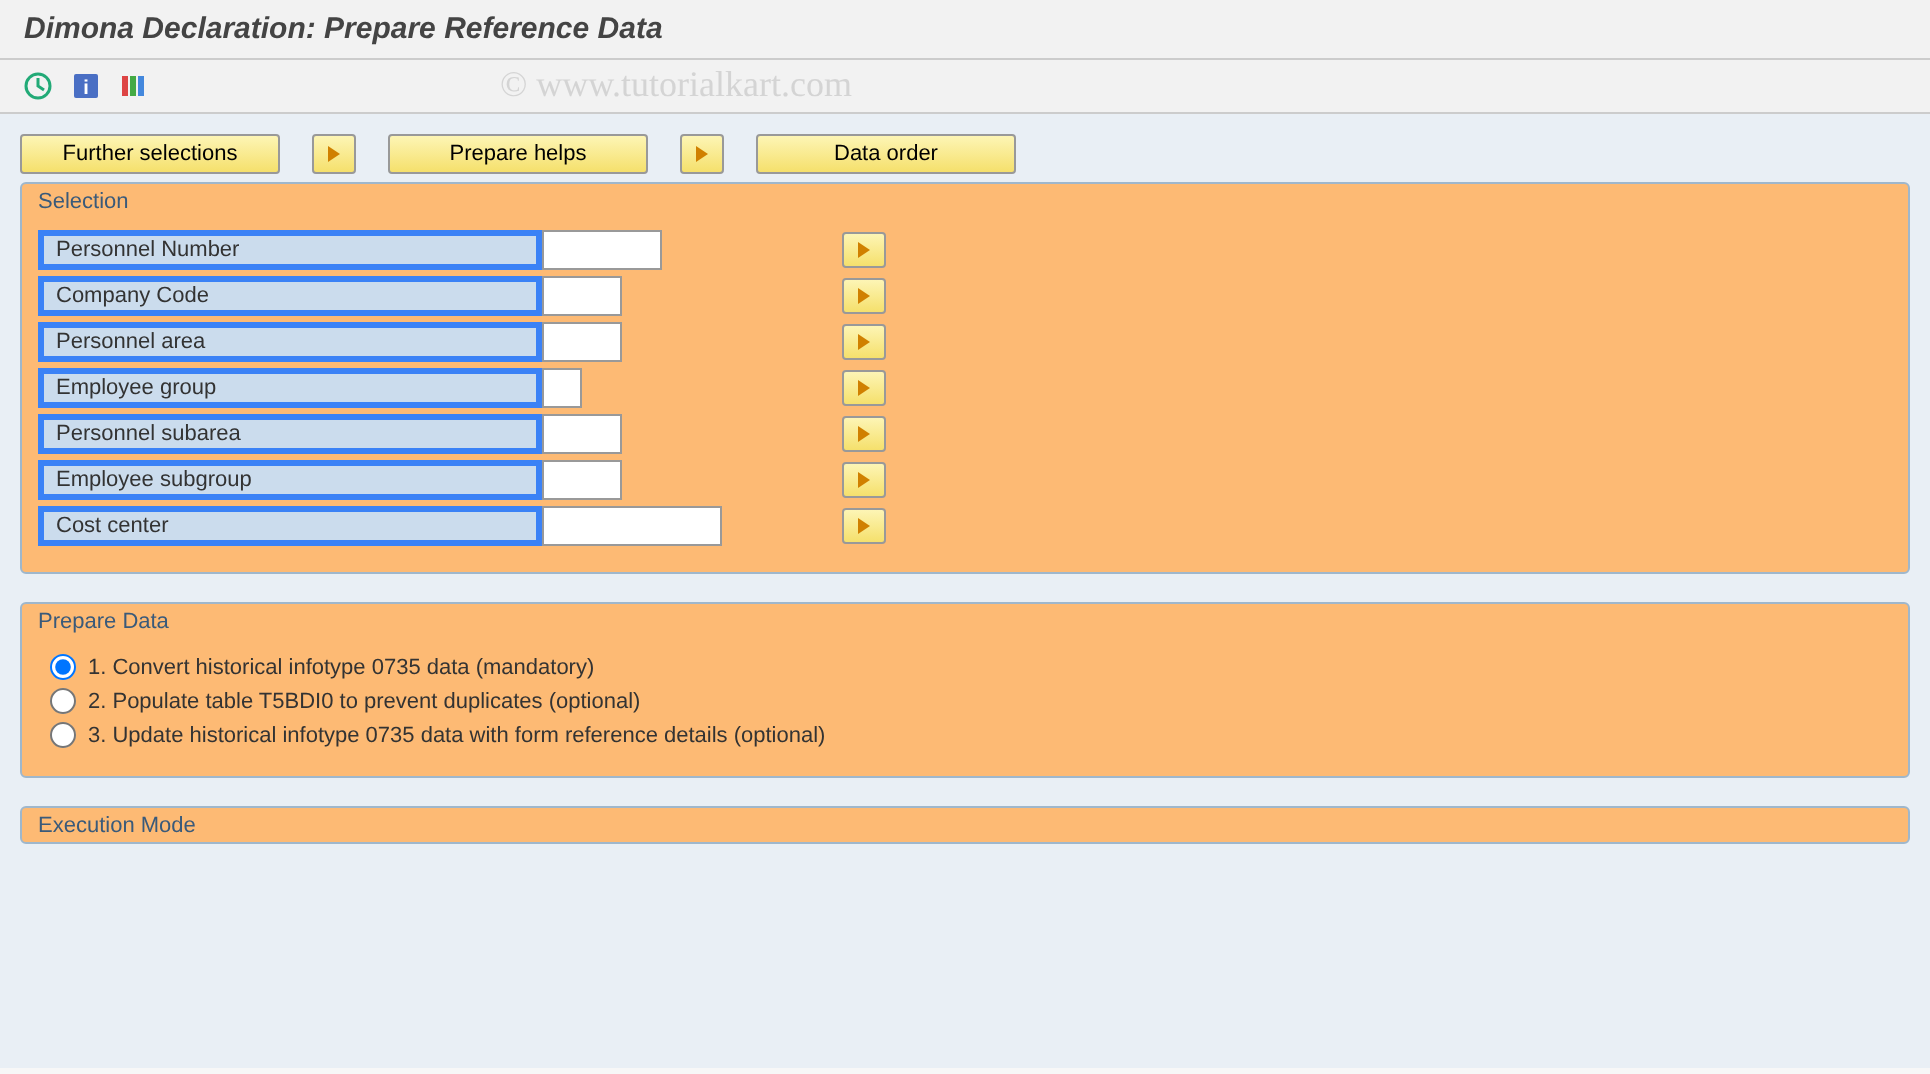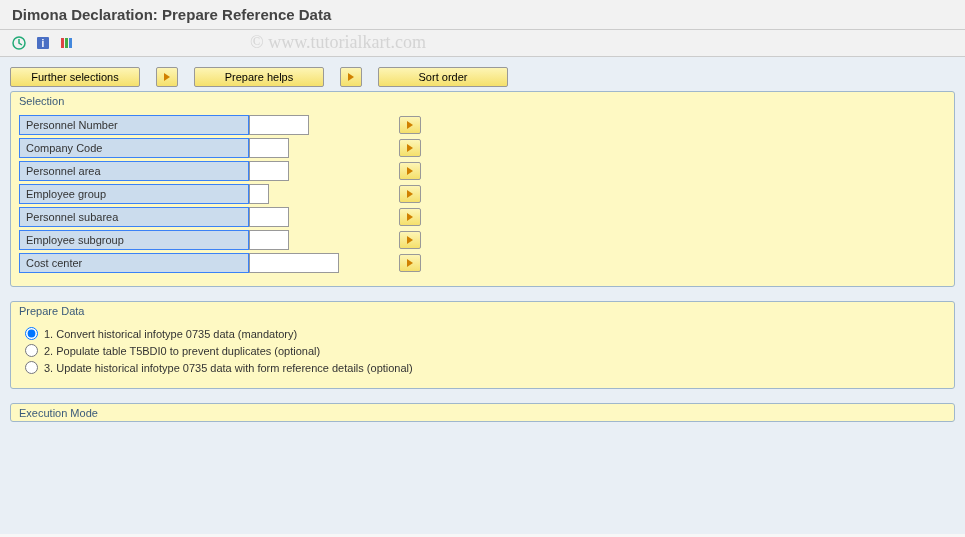--- a/index.html
+++ b/index.html
@@ -20,6 +20,7 @@
     .header-title {
       font-size: 15px;
       font-weight: bold;
+      font-style: italic;
       color: #444;
     }
     .toolbar {

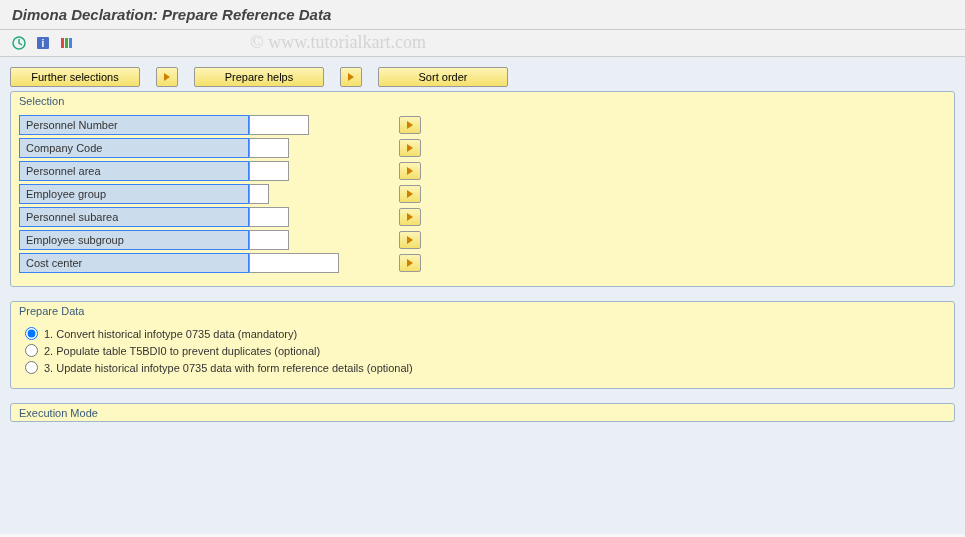--- a/index.html
+++ b/index.html
@@ -197,7 +197,7 @@
     <button class="sap-button arrow-only">
         <span class="arrow-right"></span>
       </button>
-    <button class="sap-button">Sort order</button>
+    <button class="sap-button">Data order</button>
   </div>
 
   <div class="group-box">

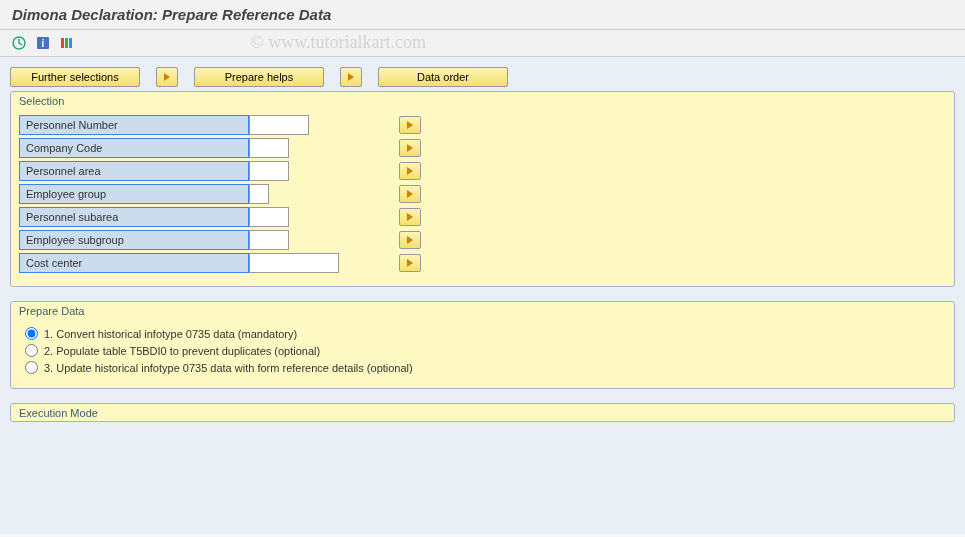--- a/index.html
+++ b/index.html
@@ -85,7 +85,7 @@
       border-left: 6px solid #d08000;
     }
     .group-box {
-      background: #fef9c3;
+      background: #fdba74;
       border: 1px solid #9fb7cc;
       border-radius: 3px;
       margin-bottom: 14px;

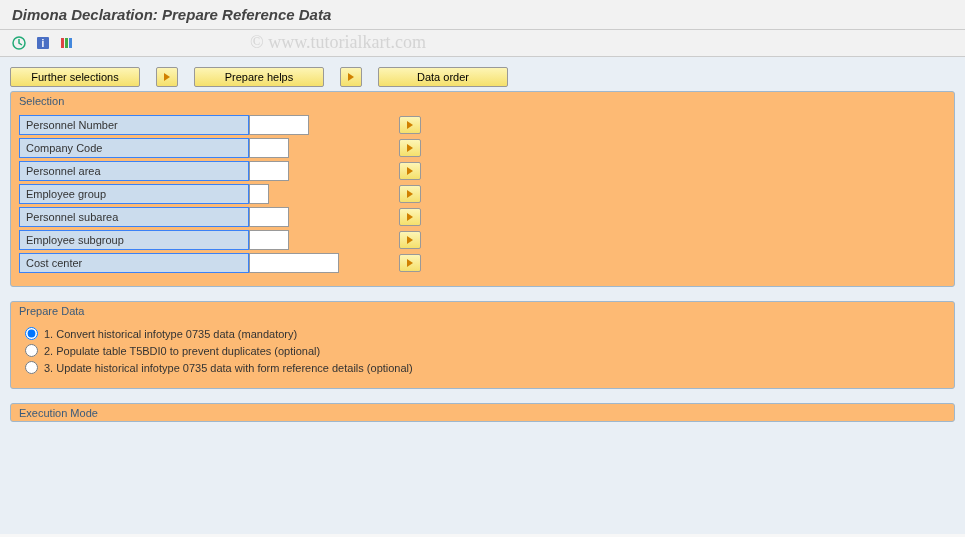--- a/index.html
+++ b/index.html
@@ -103,11 +103,11 @@
       height: 20px;
     }
     .form-label {
-      width: 230px;
+      width: 252px;
       font-size: 11px;
       color: #333;
       background: #cbdced;
-      border: 1px solid #3b82f6;
+      border: 3px solid #3b82f6;
       padding: 2px 6px;
       height: 20px;
       display: flex;

